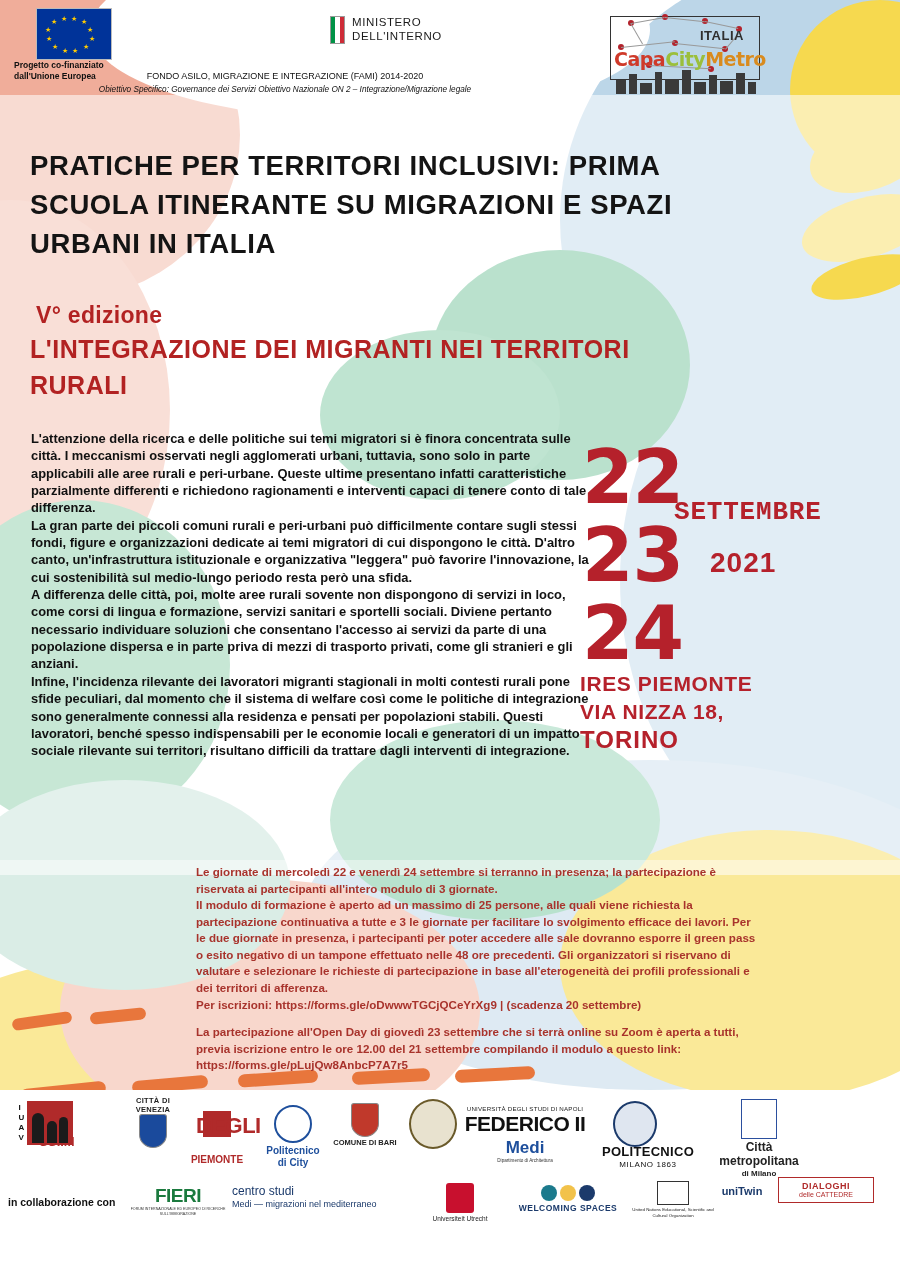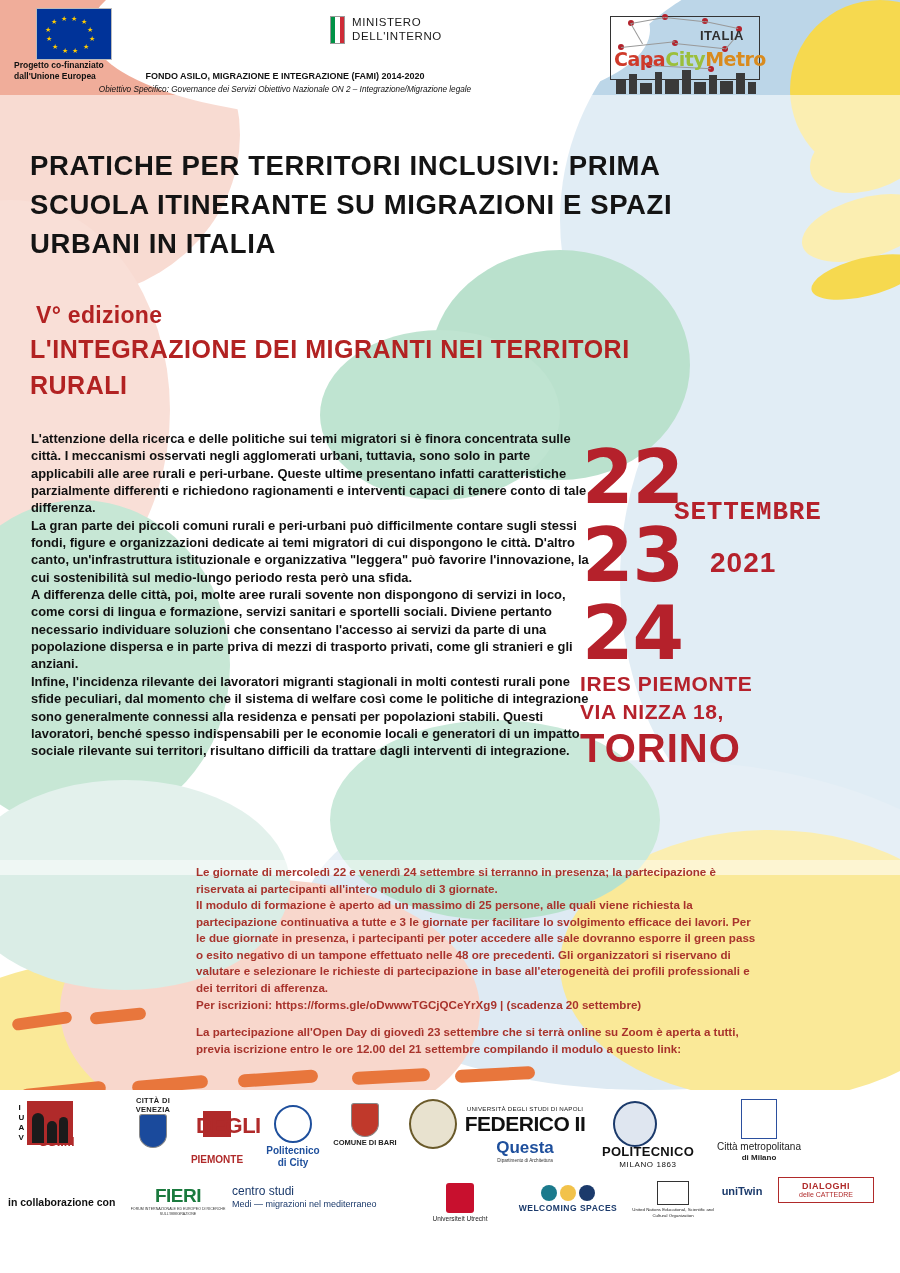--- a/index.html
+++ b/index.html
@@ -91,7 +91,7 @@
     line-height: 1.45;
     color: #111;
   }
-  .fami b { font-weight: bold; }
+  .fami b { font-weight: normal; }
   .fami i { font-style: italic; font-size: 8.2px; }
 
   

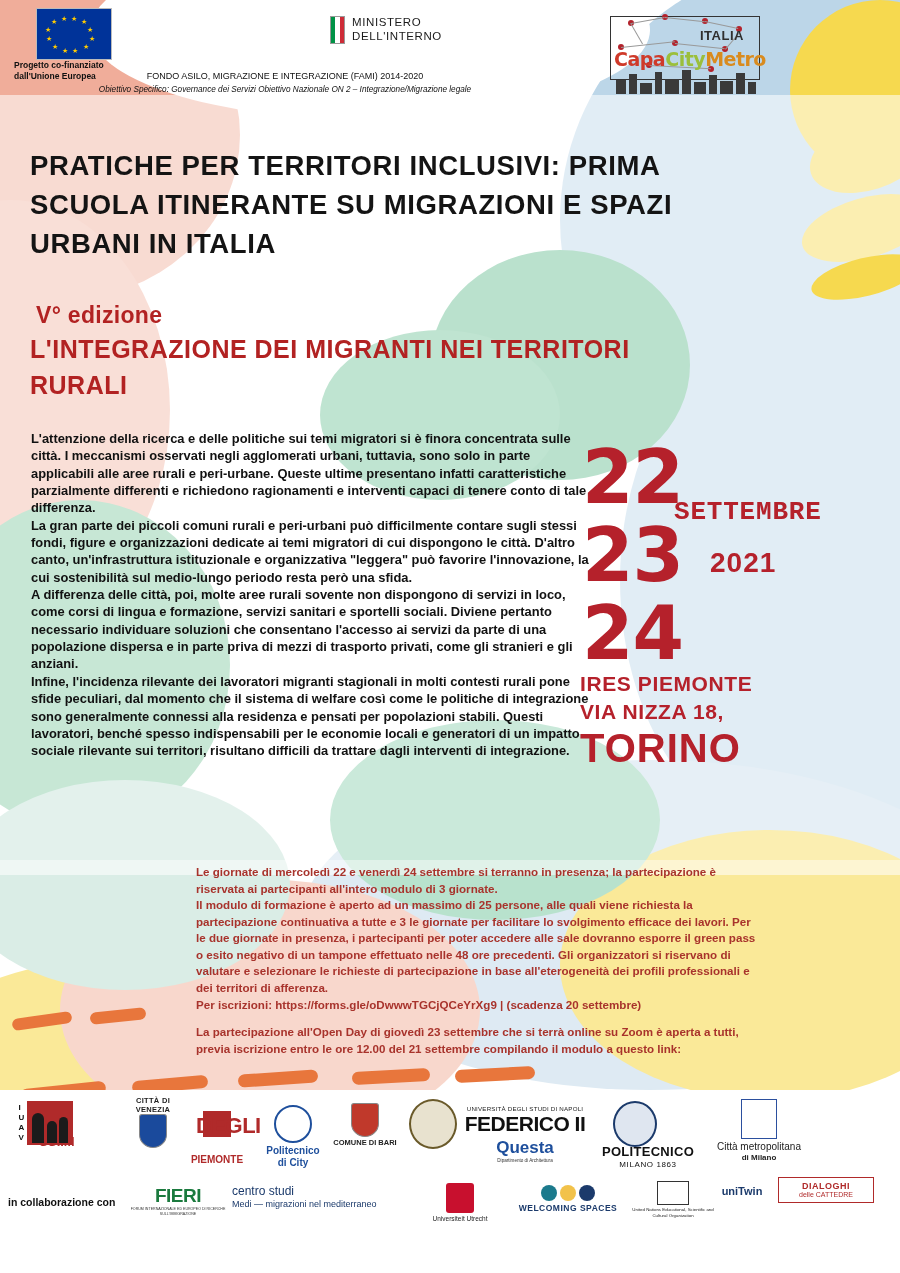--- a/index.html
+++ b/index.html
@@ -254,7 +254,7 @@
   }
   .venue .l1 { font-size: 21px; letter-spacing: .6px; }
   .venue .l2 { font-size: 21px; letter-spacing: .6px; margin-top: 4px; }
-  .venue .l3 { font-size: 40px; letter-spacing: 1px; margin-top: 2px; }
+  .venue .l3 { font-size: 24px; letter-spacing: 1px; margin-top: 2px; }
 
   
   .notes {

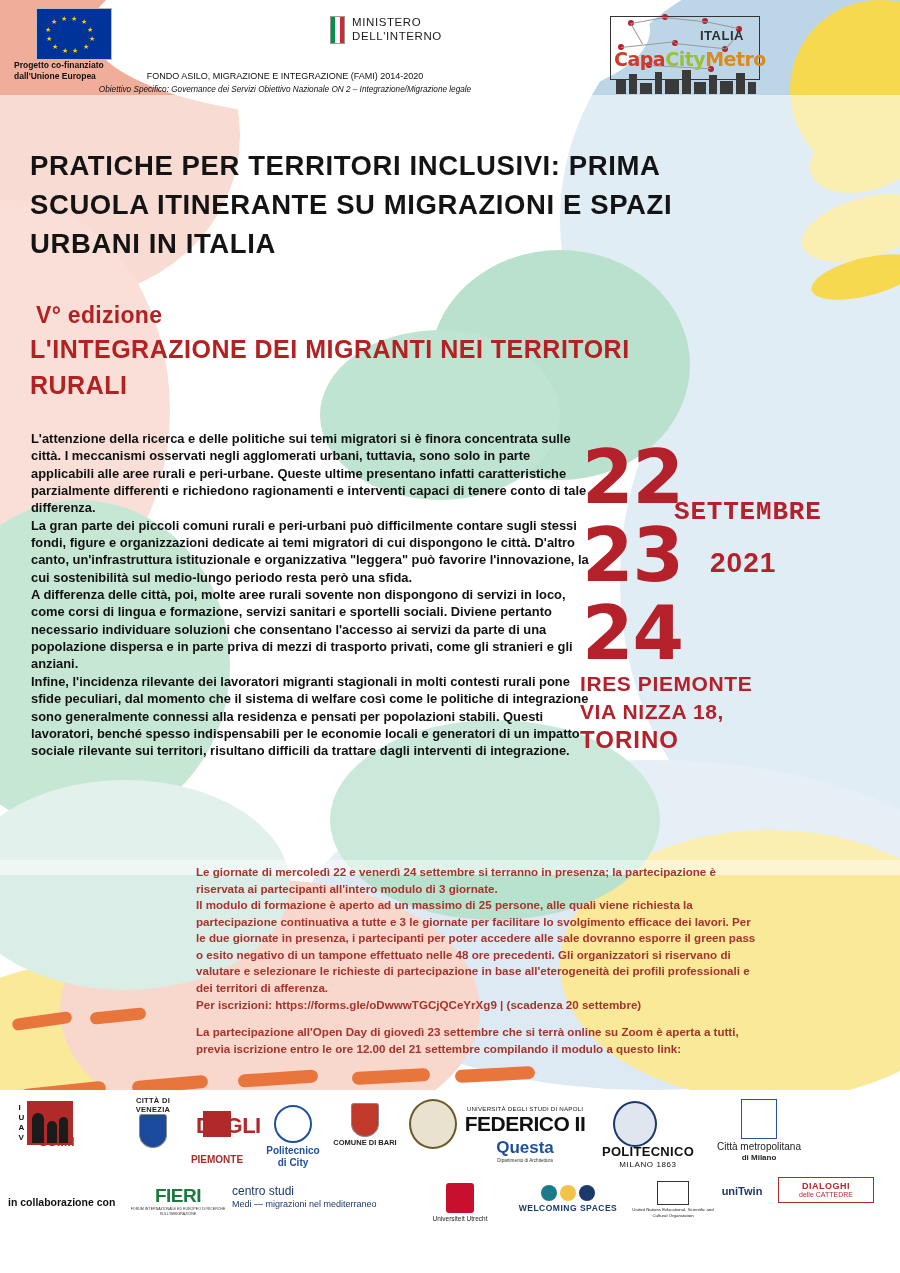--- a/index.html
+++ b/index.html
@@ -461,6 +461,7 @@
     <p>Per iscrizioni: https://forms.gle/oDwwwTGCjQCeYrXg9 | (scadenza 20 settembre)</p>
     <div class="gap"></div>
     <p>La partecipazione all'Open Day di giovedì 23 settembre che si terrà online su Zoom è aperta a tutti, previa iscrizione entro le ore 12.00 del 21 settembre compilando il modulo a questo link:</p>
+    <p>https://forms.gle/pLujQw8AnbcP7A7r5</p>
   </div>
 
   <div class="logos">

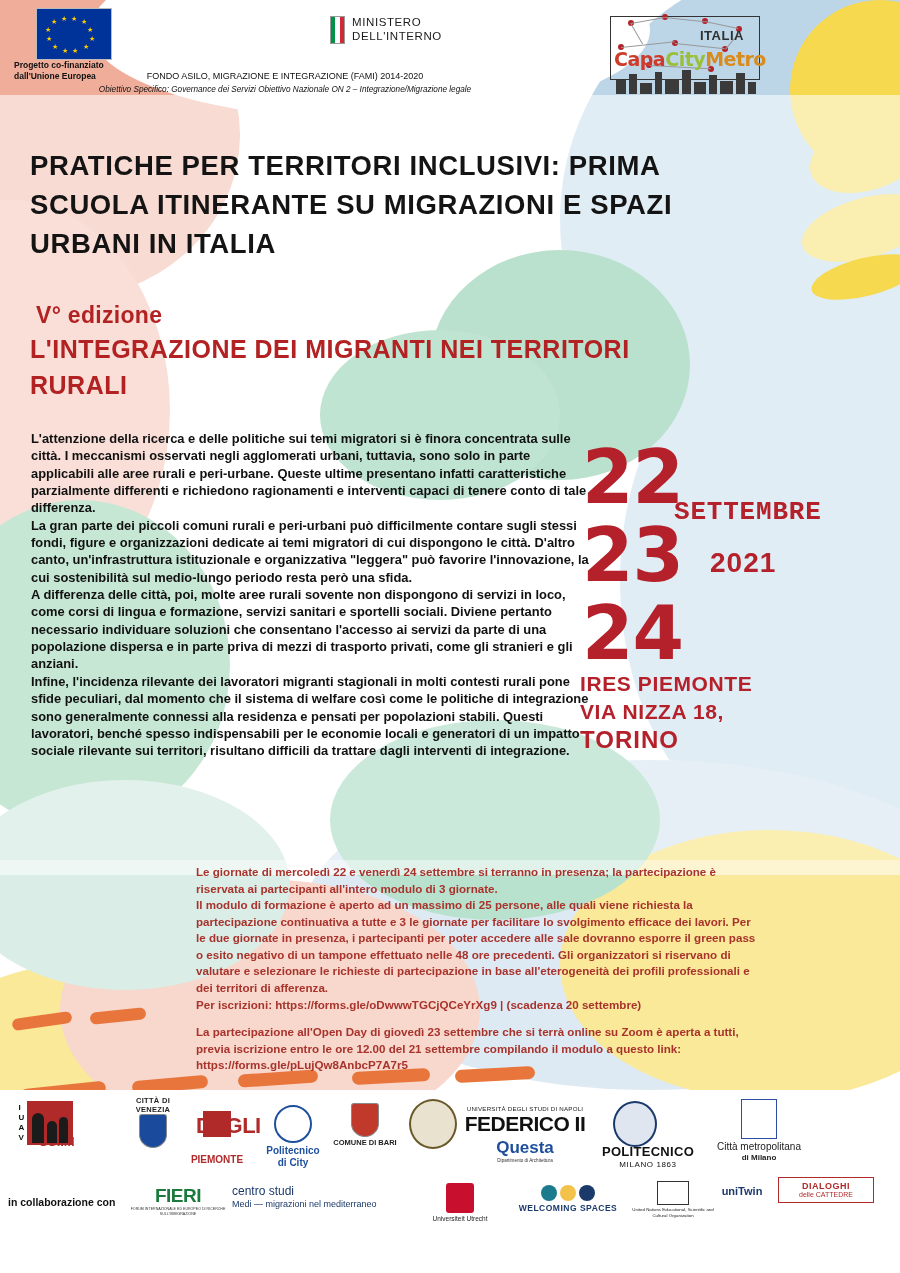--- a/index.html
+++ b/index.html
@@ -507,7 +507,7 @@
     <div class="logo" style="left:462px;top:12px;width:126px;">
       <div style="font-size:6.2px;letter-spacing:.2px;">UNIVERSITÀ DEGLI STUDI DI NAPOLI</div>
       <div style="font-size:21px;font-weight:bold;letter-spacing:-.5px;color:#111;">FEDERICO II</div>
-      <div style="font-size:17px;font-weight:bold;color:#1e4f9c;margin-top:2px;">Questa</div>
+      <div style="font-size:17px;font-weight:bold;color:#1e4f9c;margin-top:2px;">Medi</div>
       <div style="font-size:4.6px;color:#333;">Dipartimento di Architettura</div>
     </div>
 

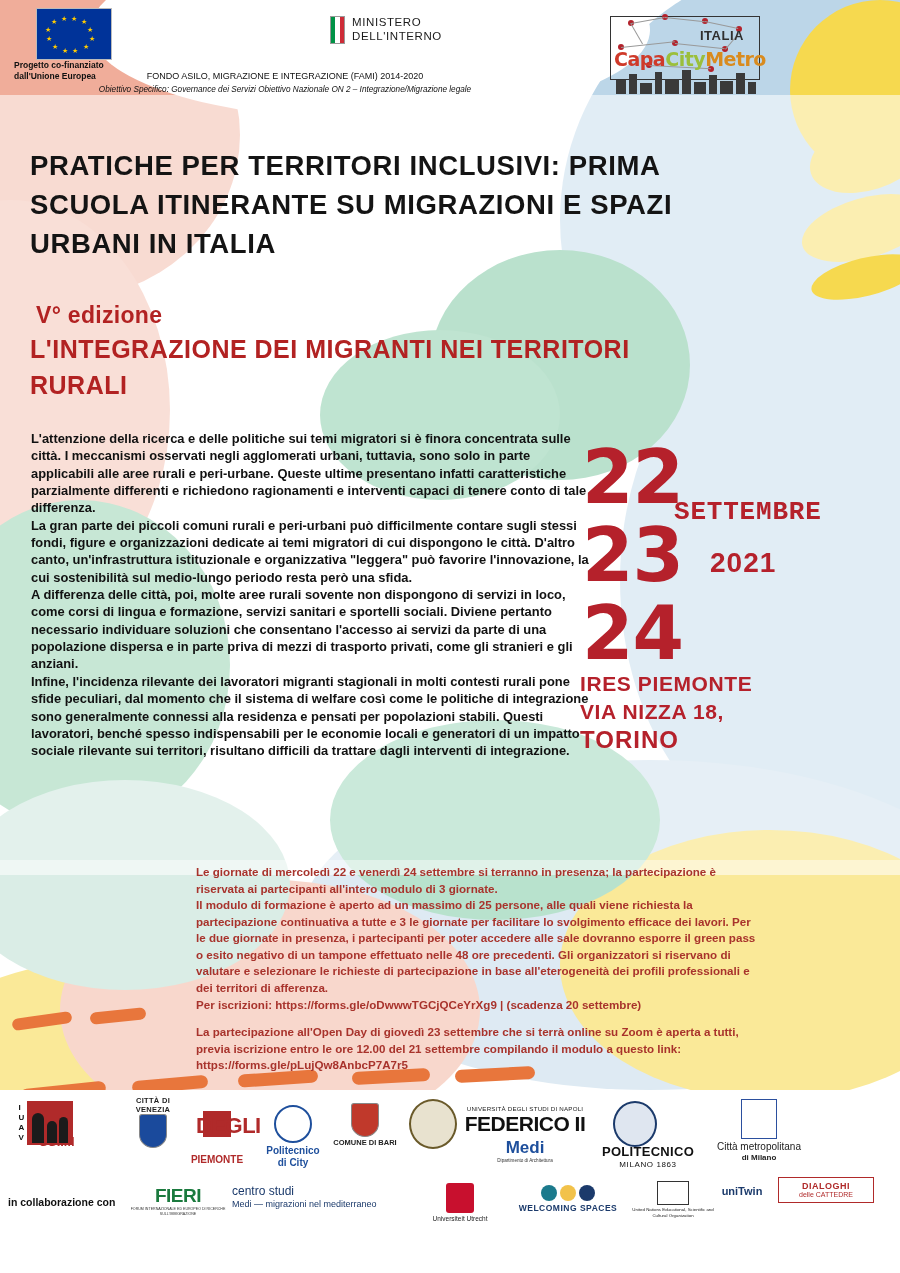--- a/index.html
+++ b/index.html
@@ -522,7 +522,7 @@
 
     <div class="logo" style="left:716px;top:6px;width:86px;">
       <div style="width:34px;height:38px;border:1.5px solid #2b4f9e;margin:0 auto 2px;background:#fff;"></div>
-      <div style="font-size:10px;font-weight:normal;">Città metropolitana</div>
+      <div style="font-size:12px;font-weight:bold;">Città metropolitana</div>
       <div style="font-size:8px;font-weight:bold;">di Milano</div>
     </div>
 

